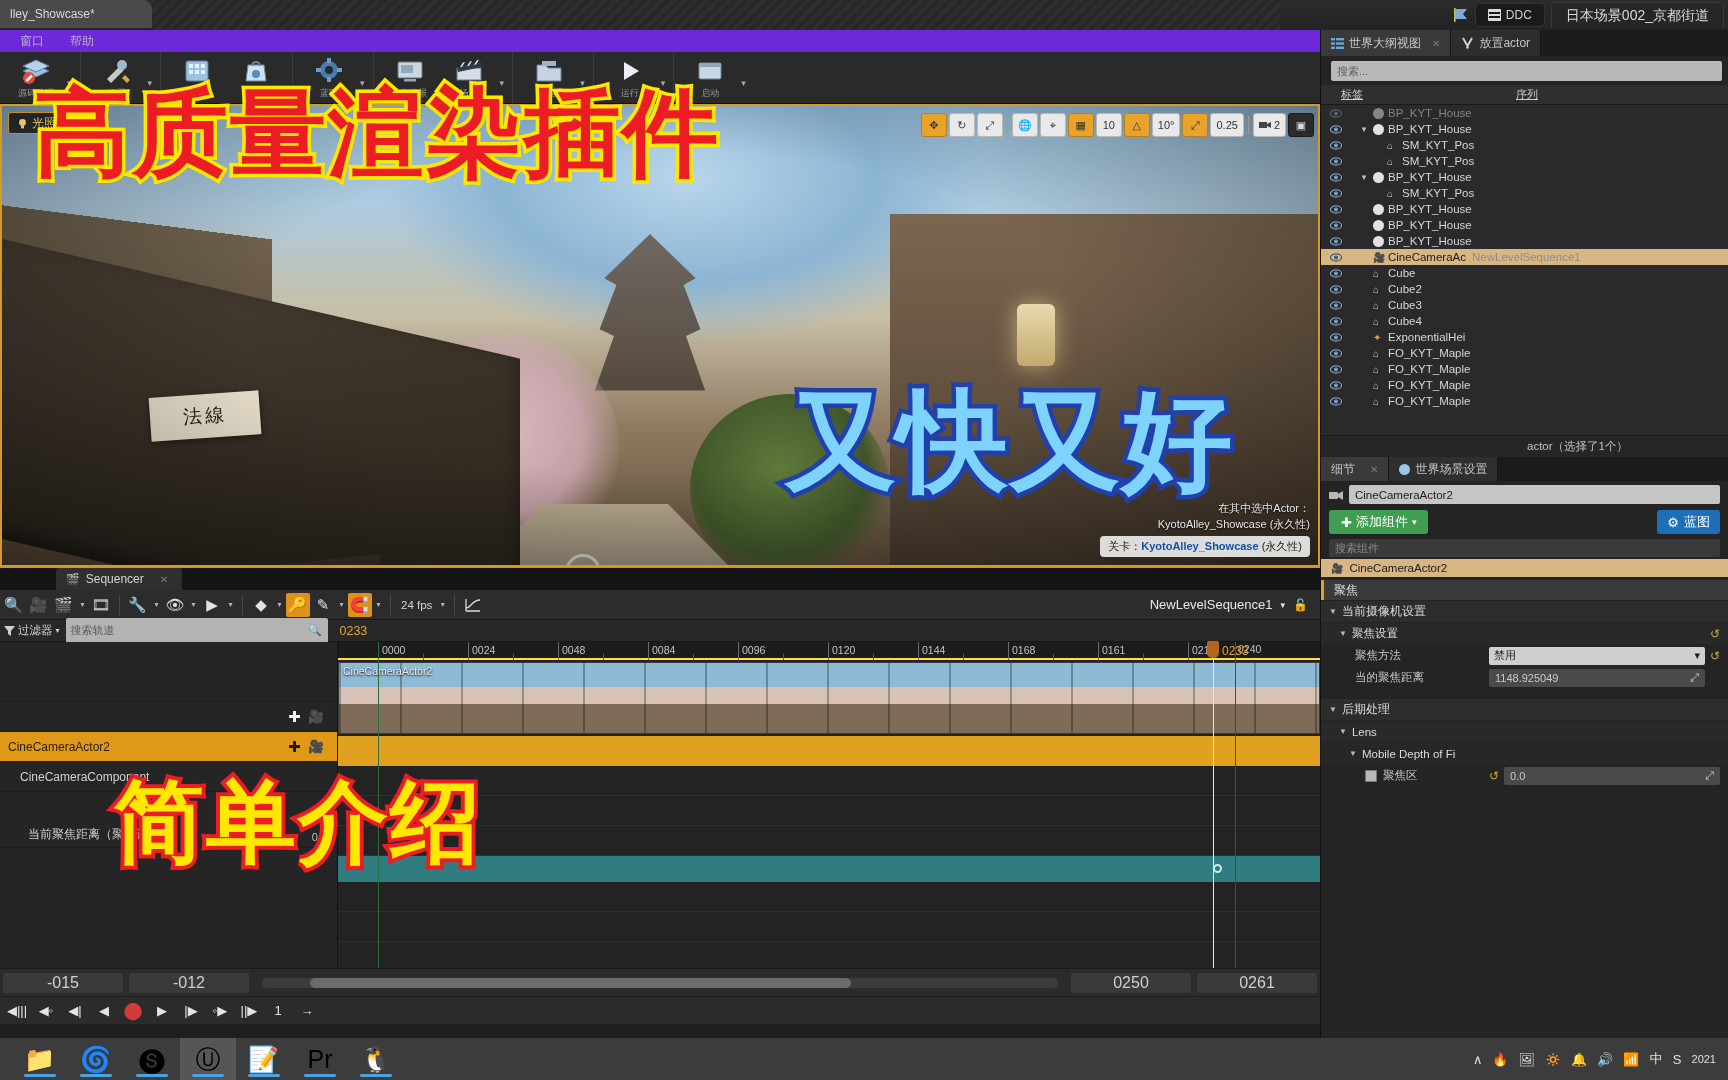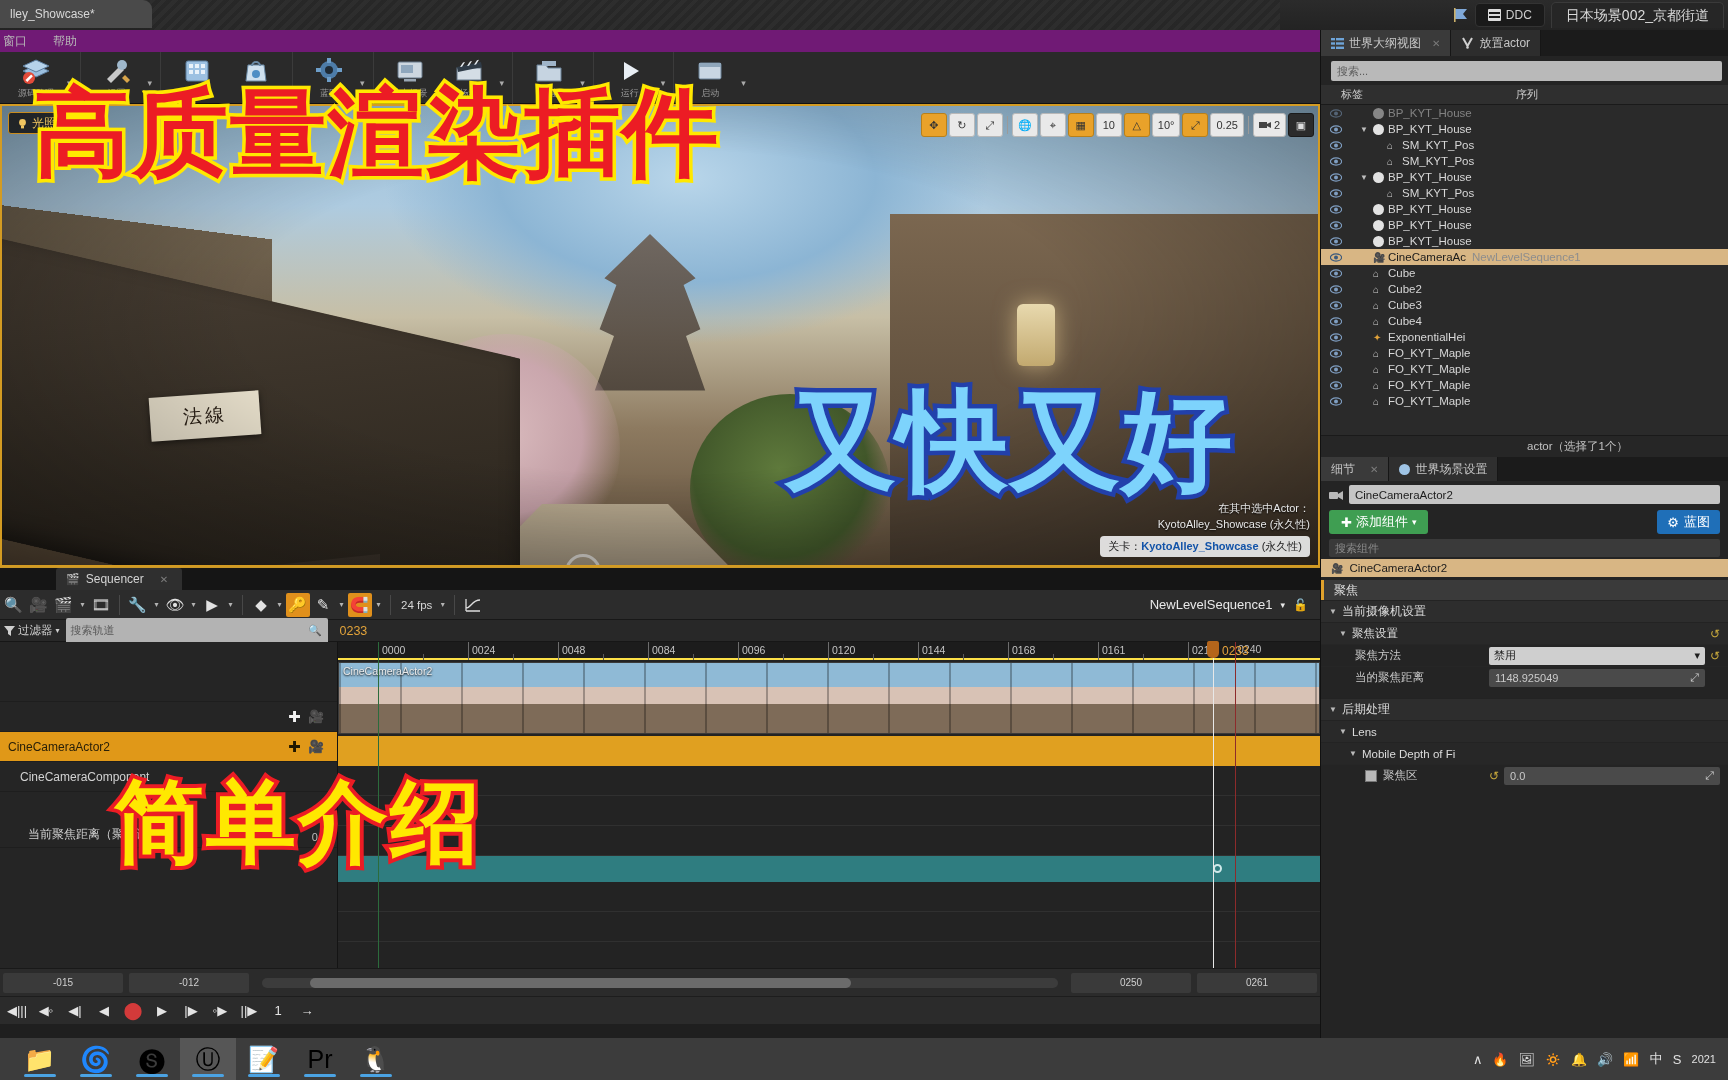--- a/index.html
+++ b/index.html
@@ -49,7 +49,7 @@
   
   .menubar{
     position:absolute; left:0; top:30px; width:1585px; height:22px;
-    background:#701a75; display:flex; align-items:center; gap:26px; padding-left:3px;
+    background:#6d28d9; display:flex; align-items:center; gap:26px; padding-left:20px;
   }
   .menubar span{ color:#b6b6b6; font-size:12px; filter: blur(.2px); }
 

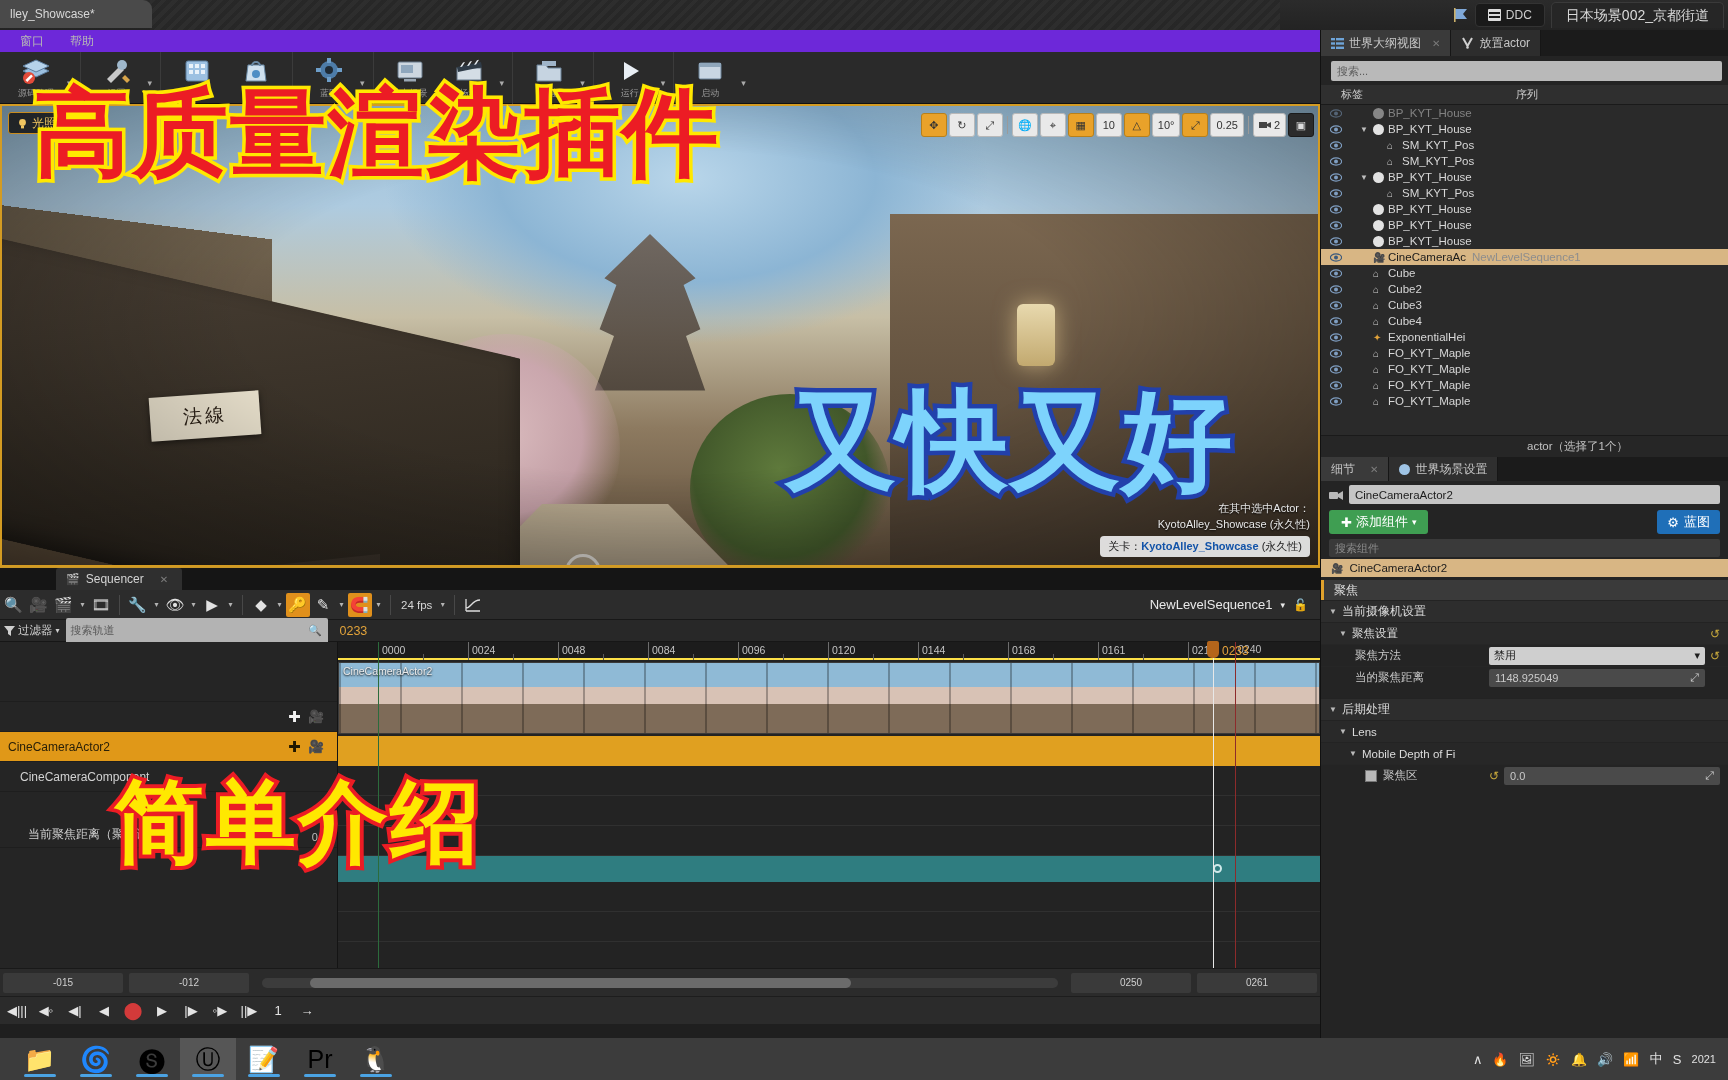--- a/index.html
+++ b/index.html
@@ -203,7 +203,7 @@
   }
   .r-colhdr{
     display:flex; height:20px; background:#2f2f2f; border-bottom:1px solid #1a1a1a;
-    color:#cfcfcf; font-size:11px; align-items:center; padding-left:20px;
+    color:#cfcfcf; font-size:11px; align-items:center; padding-left:20px;text-decoration:underline;
   }
   .r-colhdr .c1{ width:175px; }
   .outliner{ height:330px; overflow:hidden; background:#2a2a2a; }

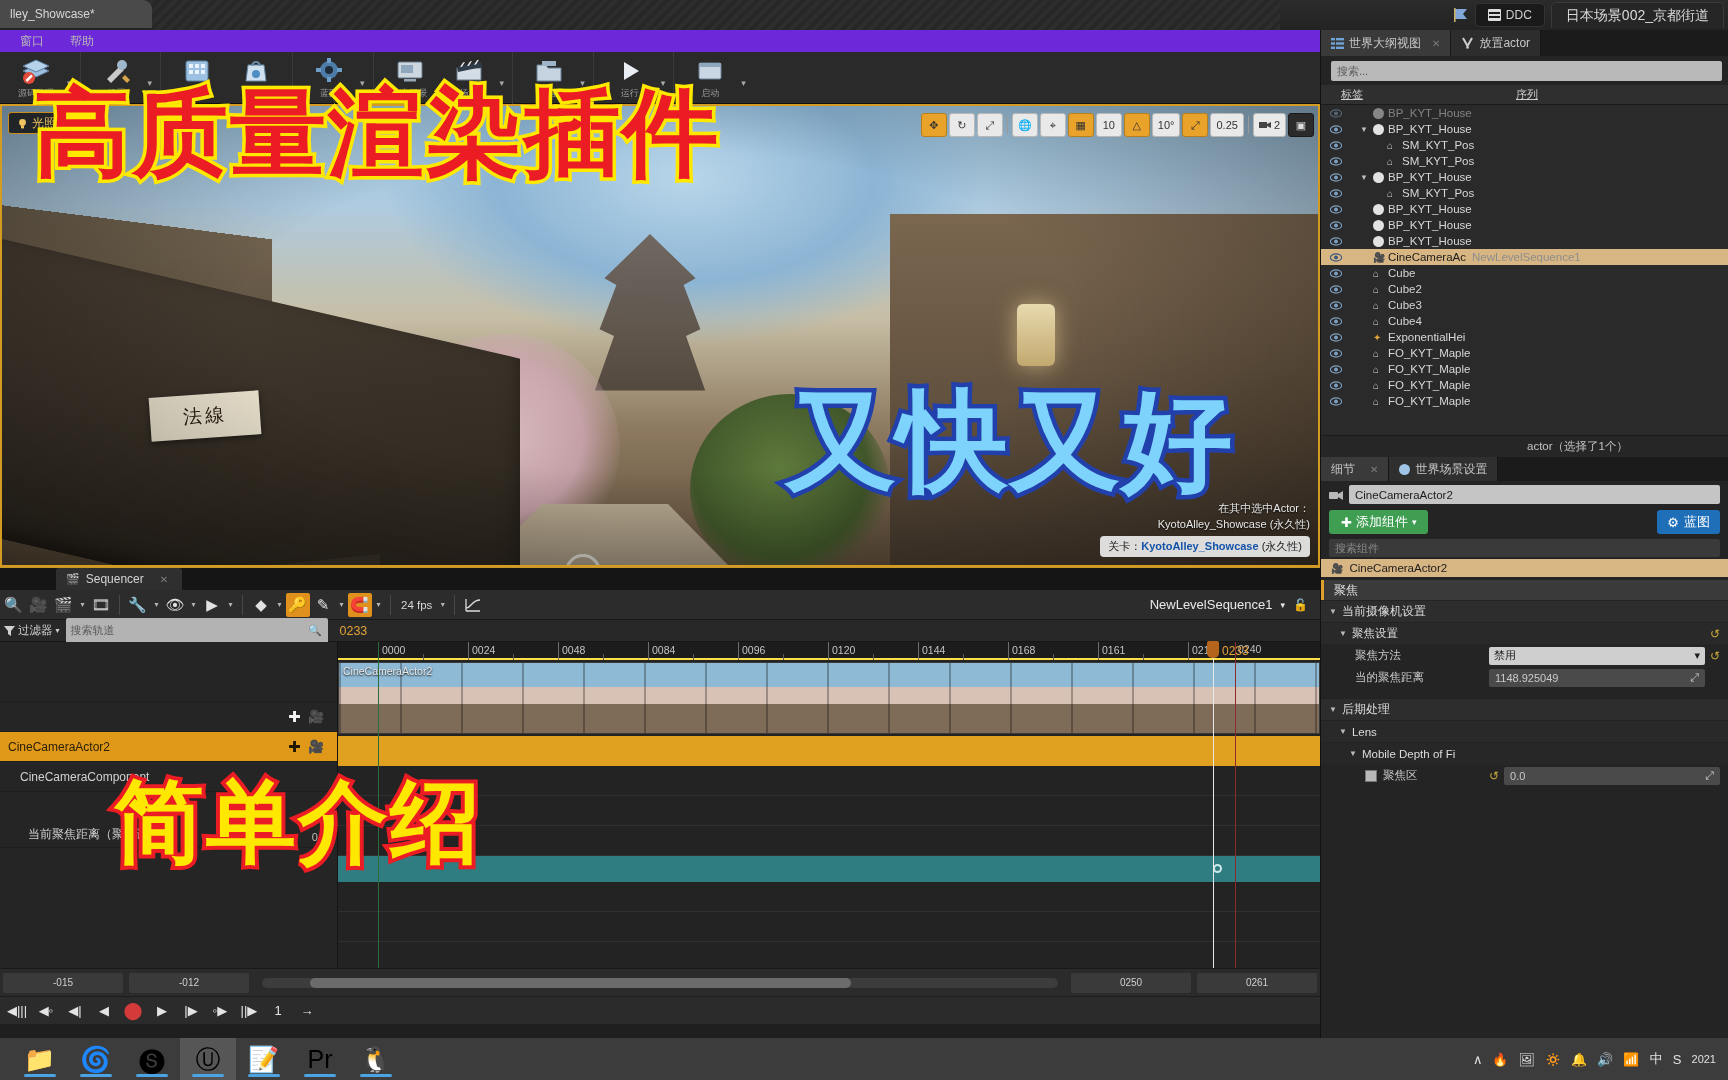--- a/index.html
+++ b/index.html
@@ -359,7 +359,7 @@
     background:#2b2b2b; display:flex; align-items:center; border-top:1px solid #191919;
   }
   .tcode{
-    width:120px; height:20px; background:#3a3a3a; color:#cfcfcf; font-size:10px;
+    width:120px; height:20px; background:#3a3a3a; color:#cfcfcf; font-size:16px;
     display:flex; align-items:center; justify-content:center; border-radius:2px; margin:0 3px;
   }
   .scrollbar{

